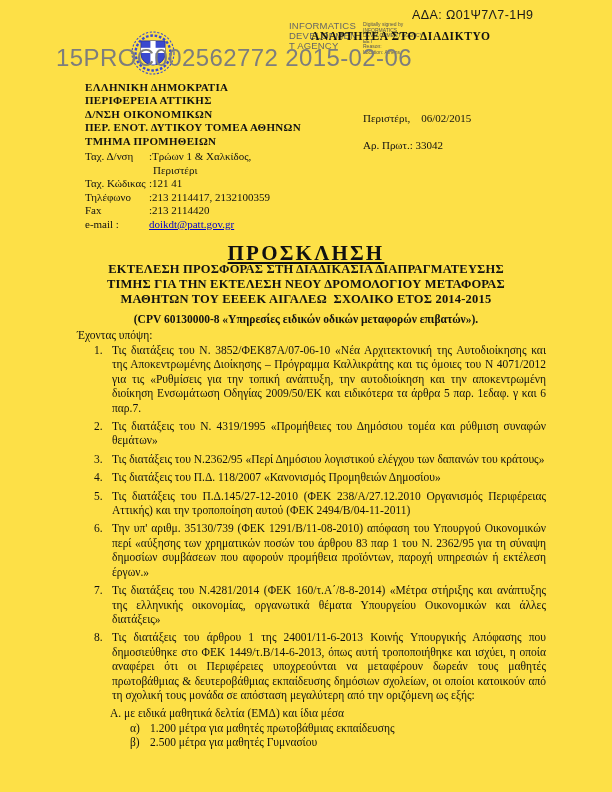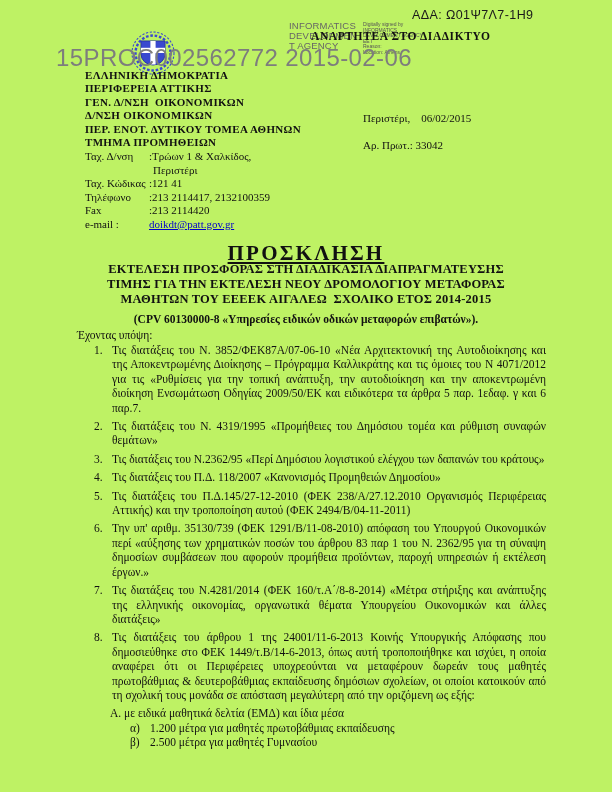--- a/index.html
+++ b/index.html
@@ -5,7 +5,7 @@
   html,body{margin:0;padding:0;background:#e8e8e8;}
   .page{
     position:relative;width:612px;height:792px;margin:0 auto;
-    background:#bef264;overflow:hidden;color:#111;
+    background:#fde047;overflow:hidden;color:#111;
     font-family:"Liberation Serif", serif;
   }
   

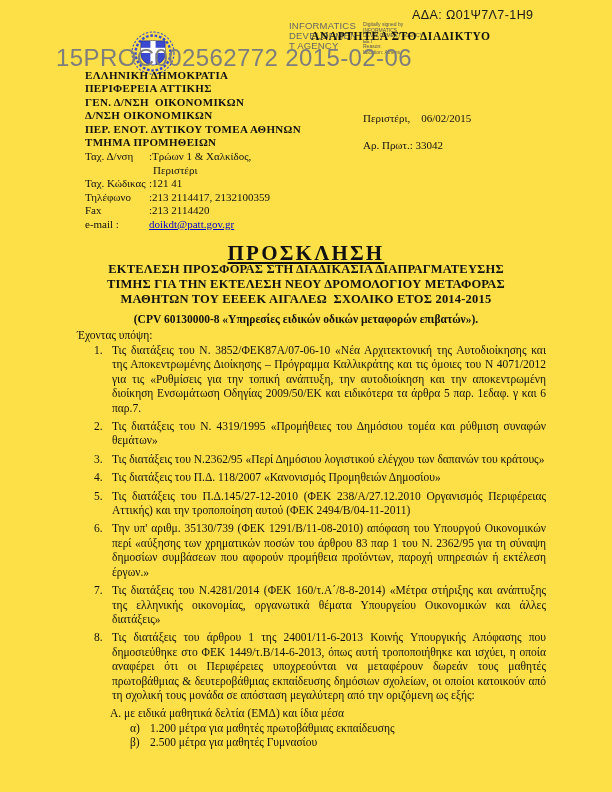--- a/index.html
+++ b/index.html
@@ -39,7 +39,7 @@
     font-size:24px;color:#7d7d7d;letter-spacing:.4px;white-space:pre;
   }
   
-  .org{position:absolute;left:85px;top:69px;z-index:4;}
+  .org{position:absolute;left:85px;top:81px;z-index:4;}
   .org-line{font-weight:bold;font-size:11px;line-height:13.4px;letter-spacing:.3px;white-space:pre;}
   .place-date{position:absolute;left:363px;top:112px;font-size:11px;white-space:pre;}
   .protocol{position:absolute;left:363px;top:139px;font-size:11px;white-space:pre;}

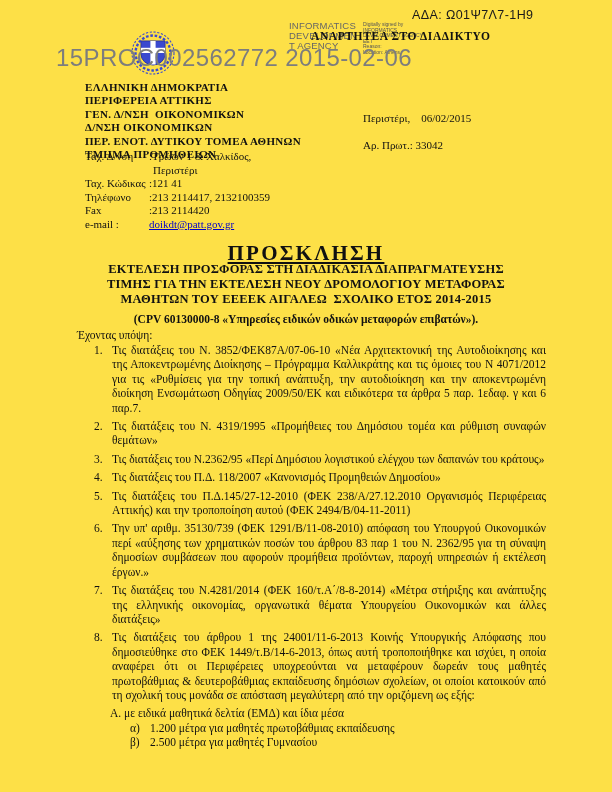--- a/index.html
+++ b/index.html
@@ -91,7 +91,6 @@
   <div class="org">
     <div class="org-line">ΕΛΛΗΝΙΚΗ ΔΗΜΟΚΡΑΤΙΑ</div>
     <div class="org-line">ΠΕΡΙΦΕΡΕΙΑ ΑΤΤΙΚΗΣ</div>
-    <div class="org-line">ΓΕΝ. Δ/ΝΣΗ  ΟΙΚΟΝΟΜΙΚΩΝ</div>
     <div class="org-line">Δ/ΝΣΗ ΟΙΚΟΝΟΜΙΚΩΝ</div>
     <div class="org-line">ΠΕΡ. ΕΝΟΤ. ΔΥΤΙΚΟΥ ΤΟΜΕΑ ΑΘΗΝΩΝ</div>
     <div class="org-line">ΤΜΗΜΑ ΠΡΟΜΗΘΕΙΩΝ</div>

